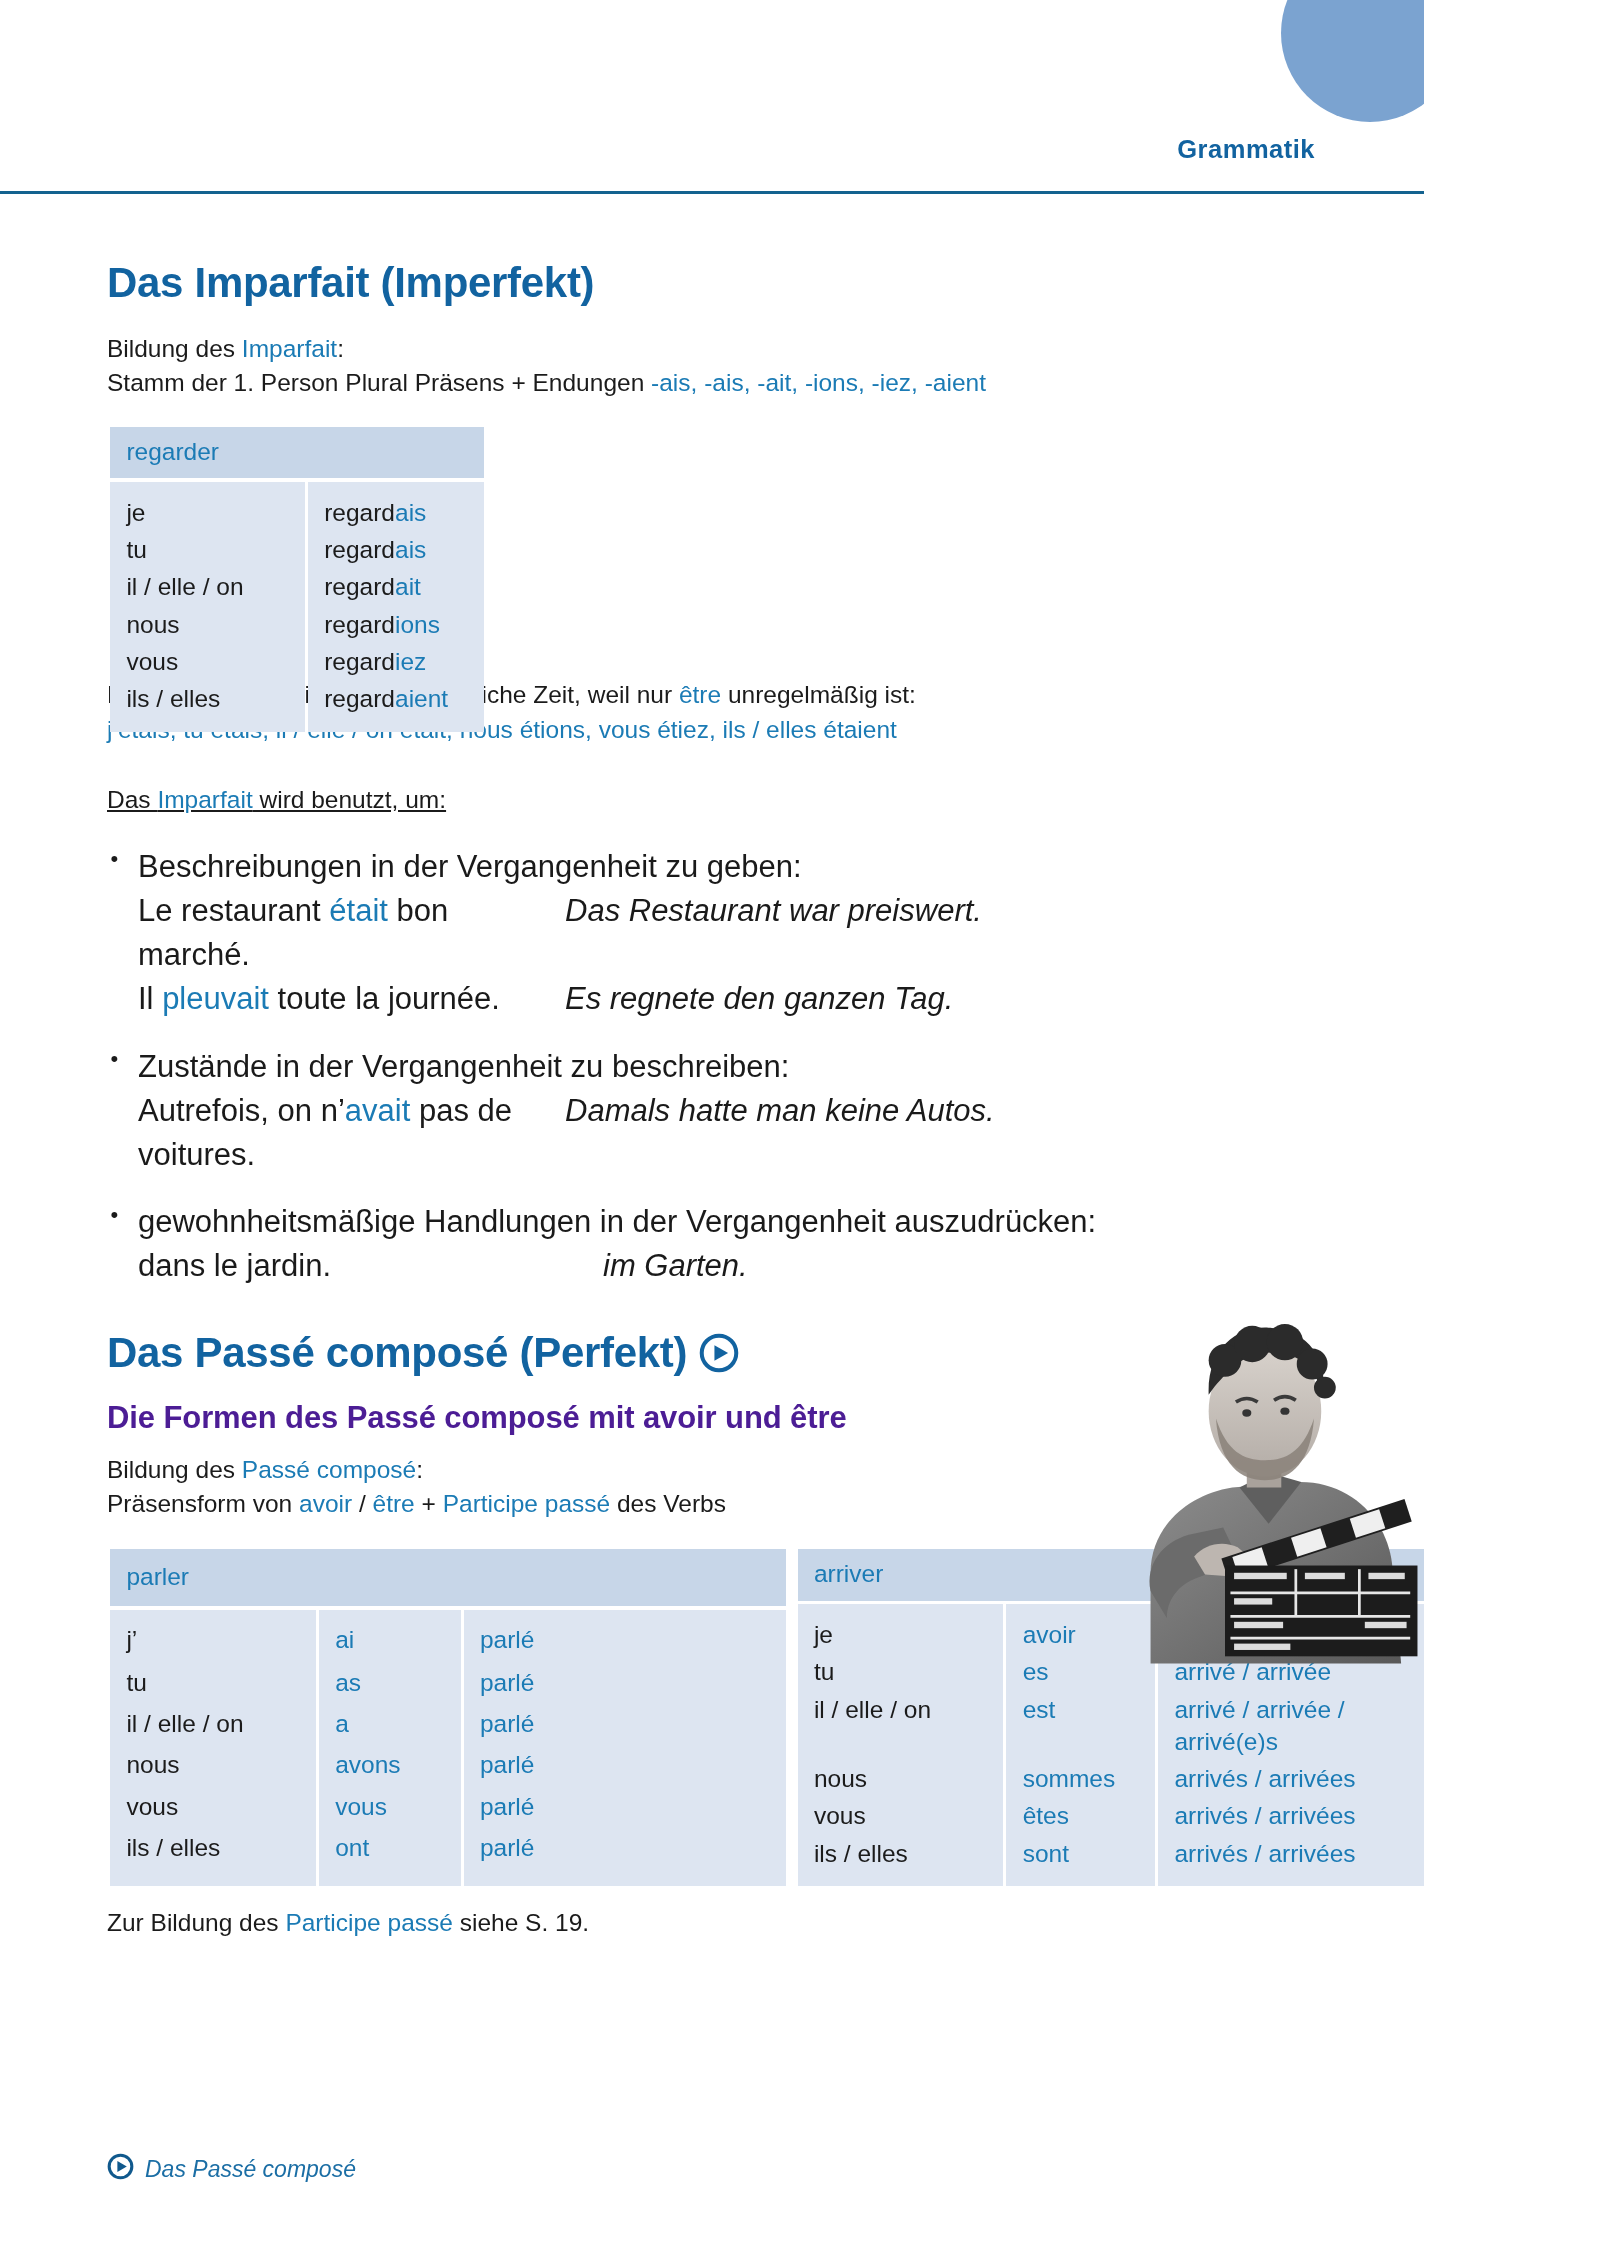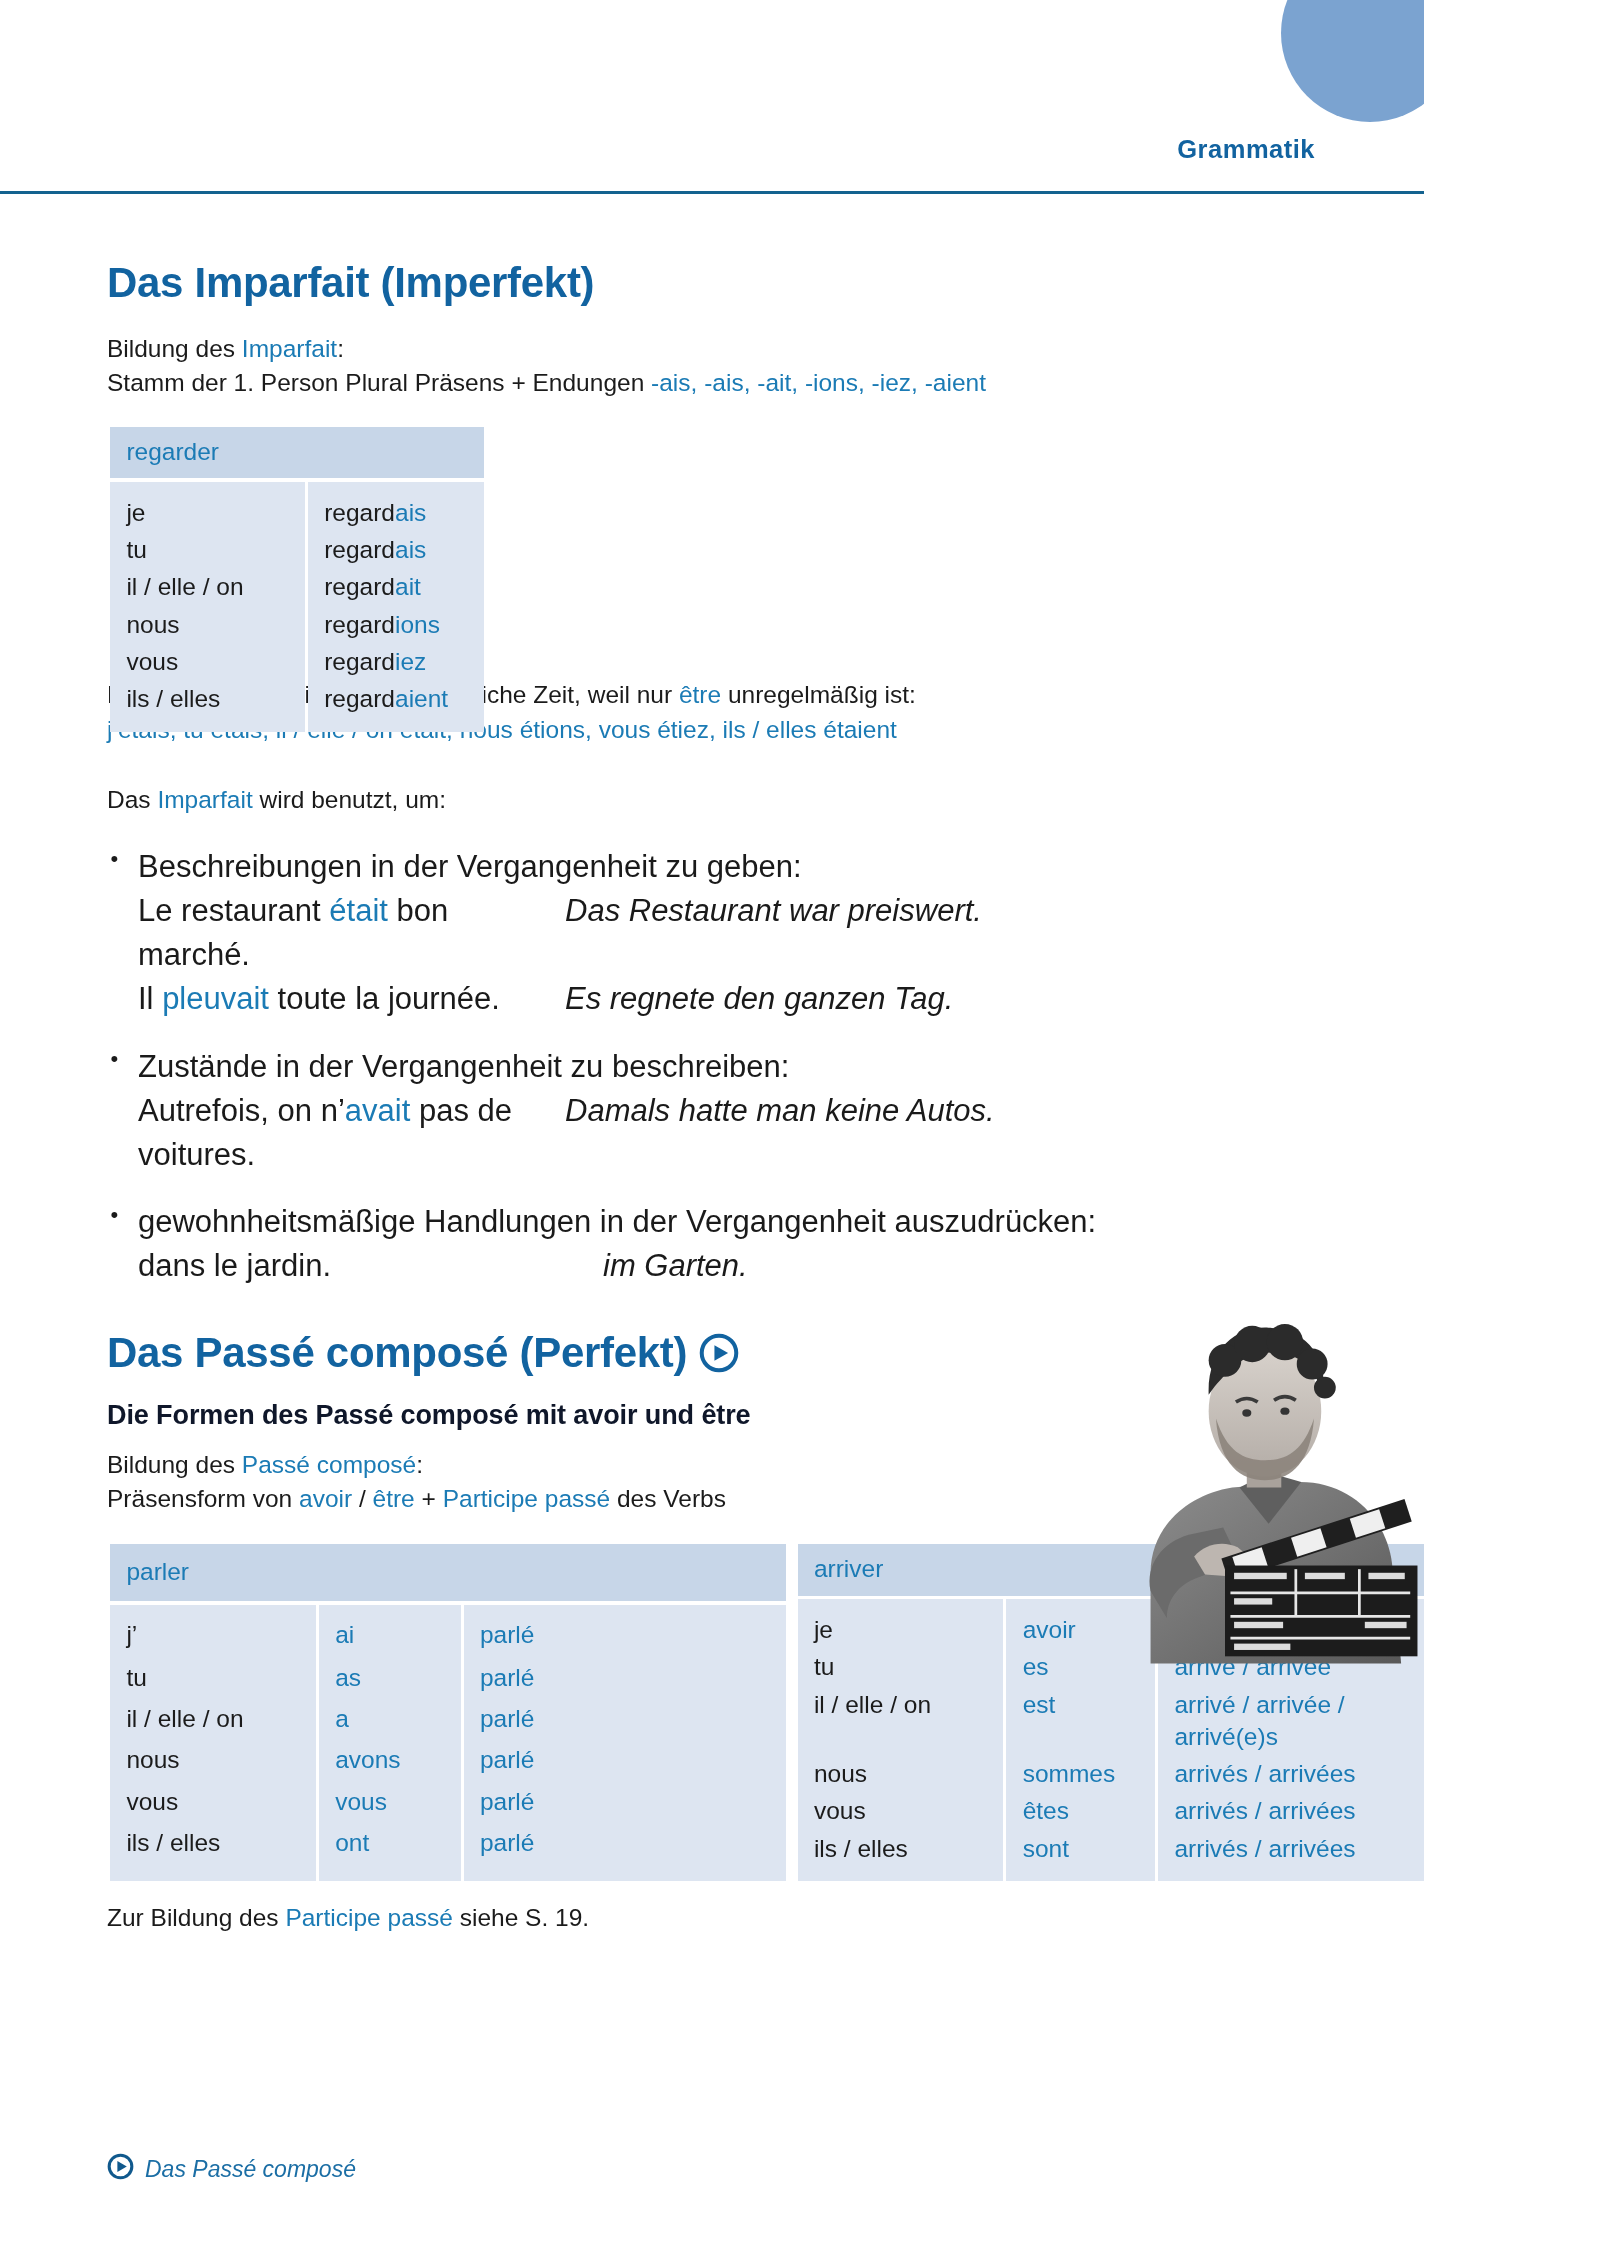--- a/index.html
+++ b/index.html
@@ -239,7 +239,7 @@
       <div class="hl">j’étais, tu étais, il / elle / on était, nous étions, vous étiez, ils / elles étaient</div>
     </div>
 
-    <div class="para" style="margin-top: 36px;">
+    <div class="para" style="margin-top: 36px; text-decoration: underline;">
       <span>Das </span><span class="hl">Imparfait</span><span> wird benutzt, um:</span>
     </div>
 

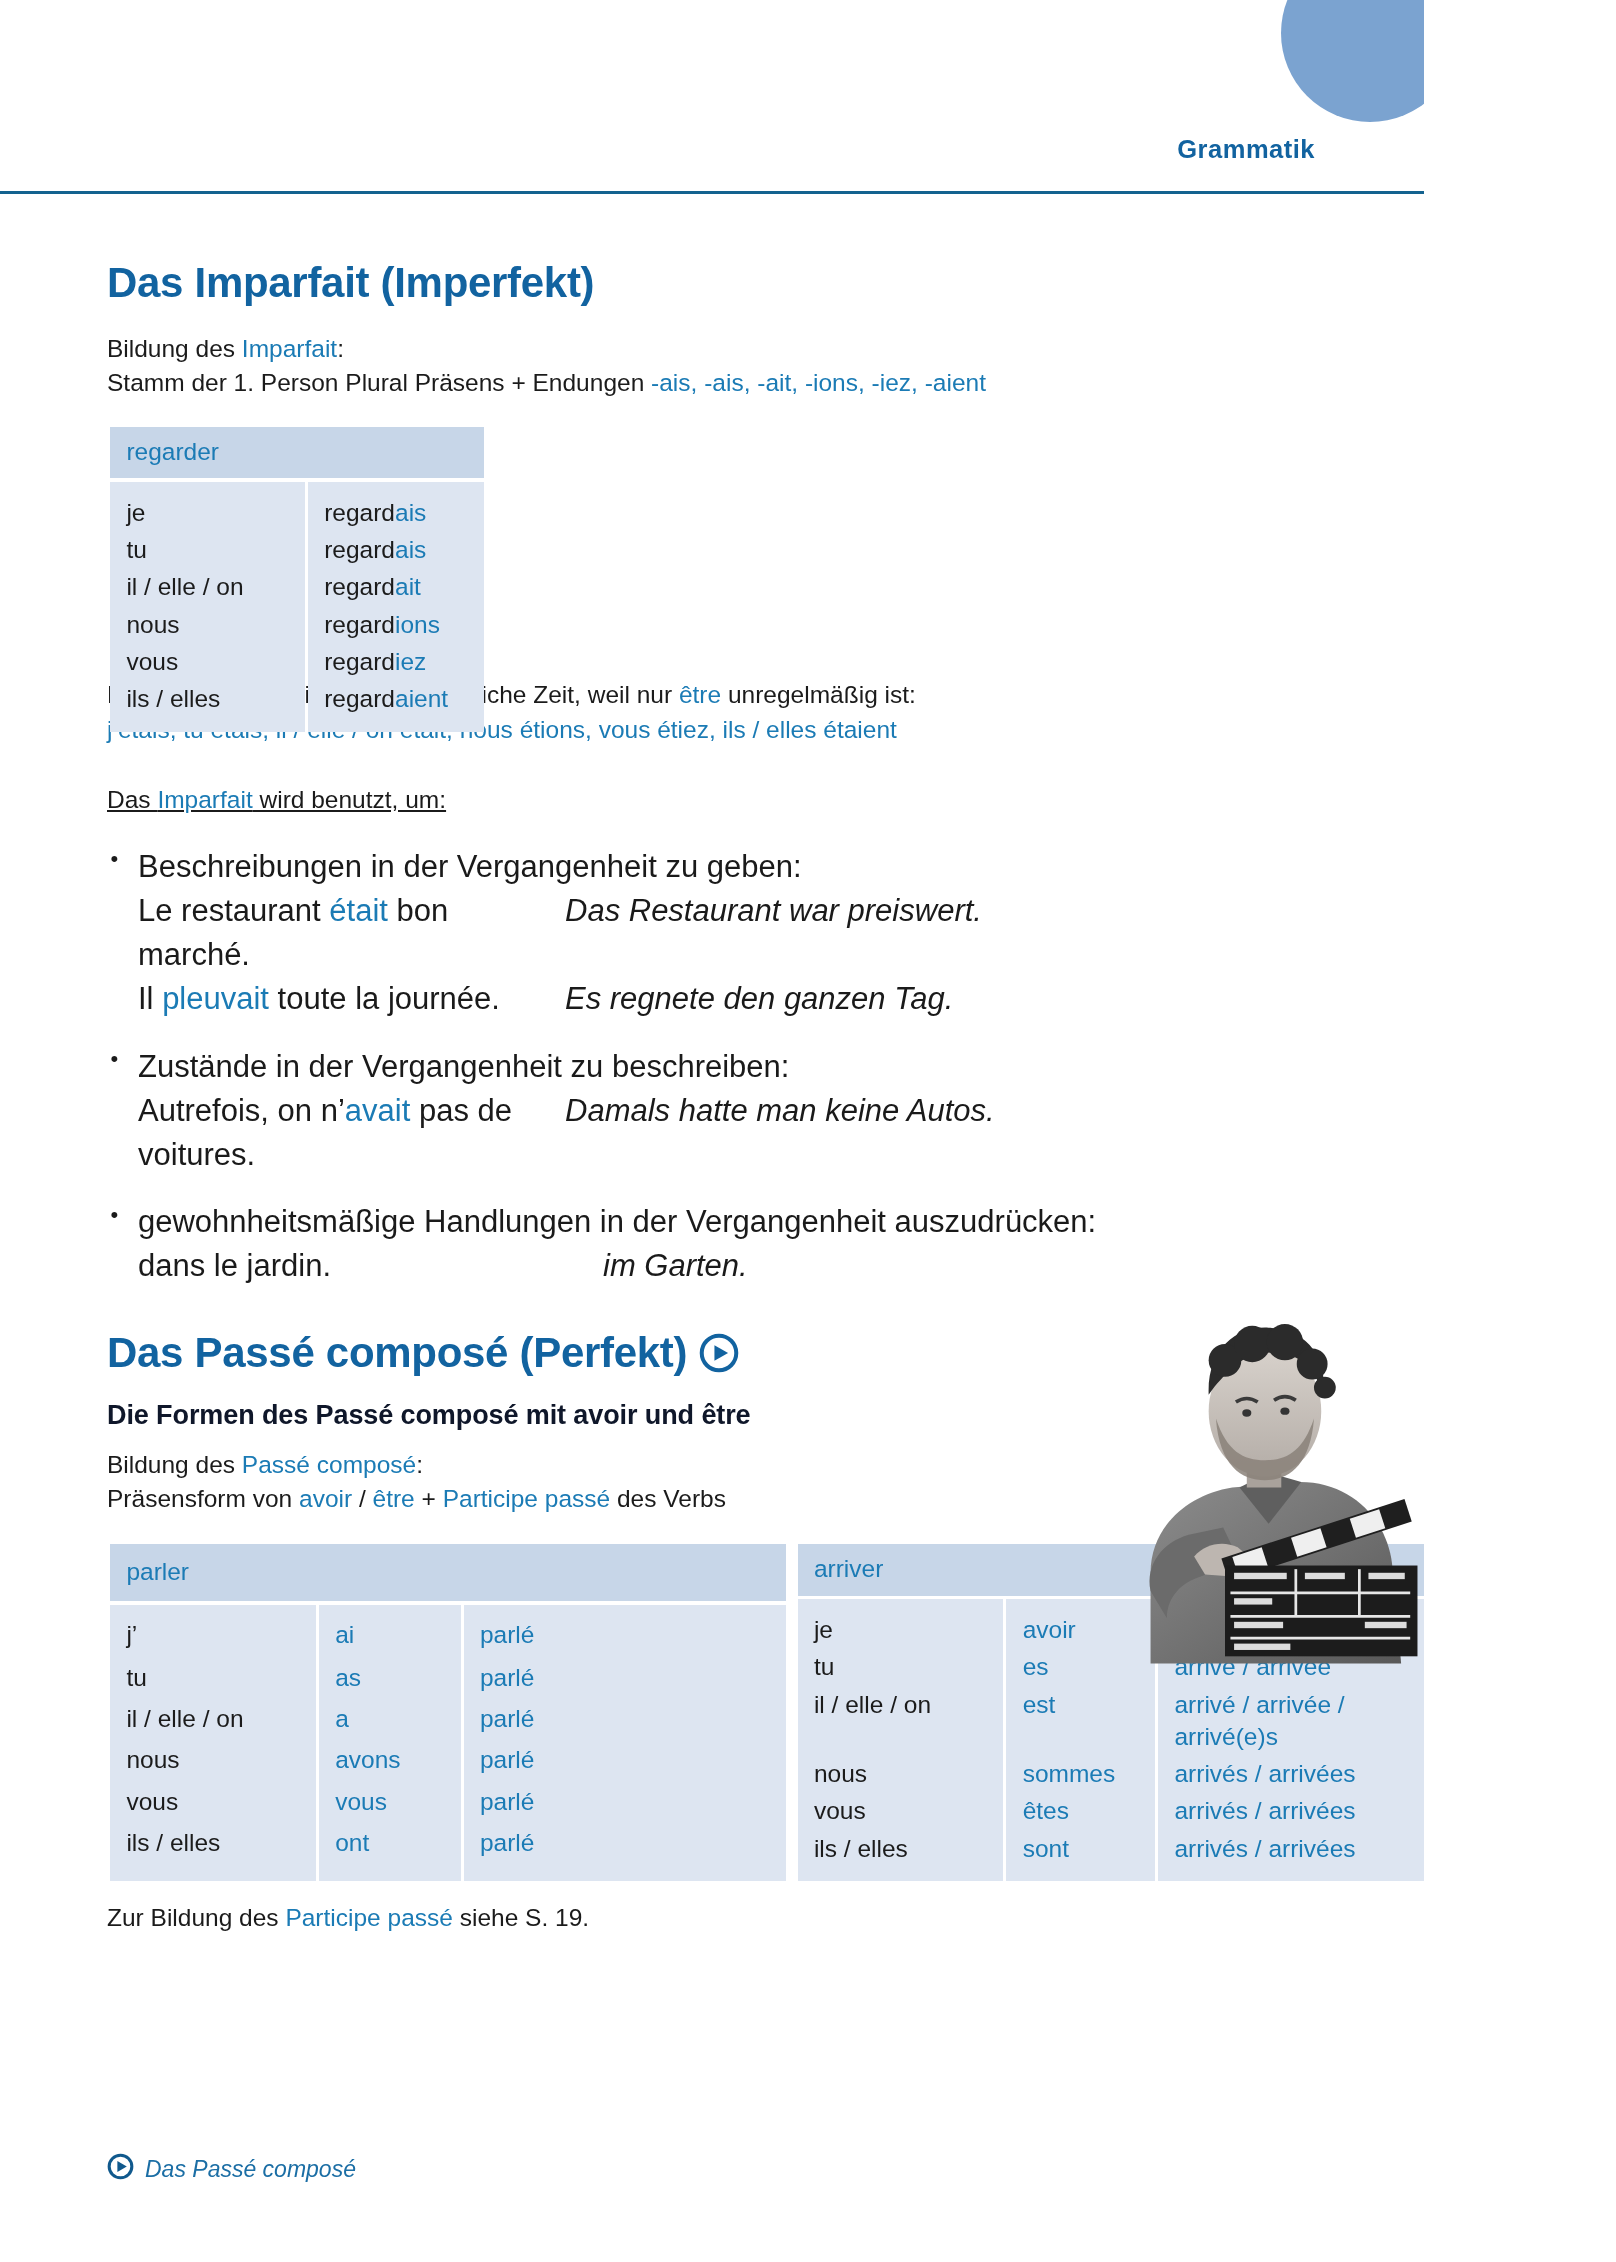--- a/index.html
+++ b/index.html
@@ -63,9 +63,9 @@
   }
   h2.sub-title {
     margin: 0;
-    font-size: 27px;
+    font-size: 31px;
     font-weight: bold;
-    color: #0f172a;
+    color: #4c1d95;
     letter-spacing: -0.1px;
   }
 

